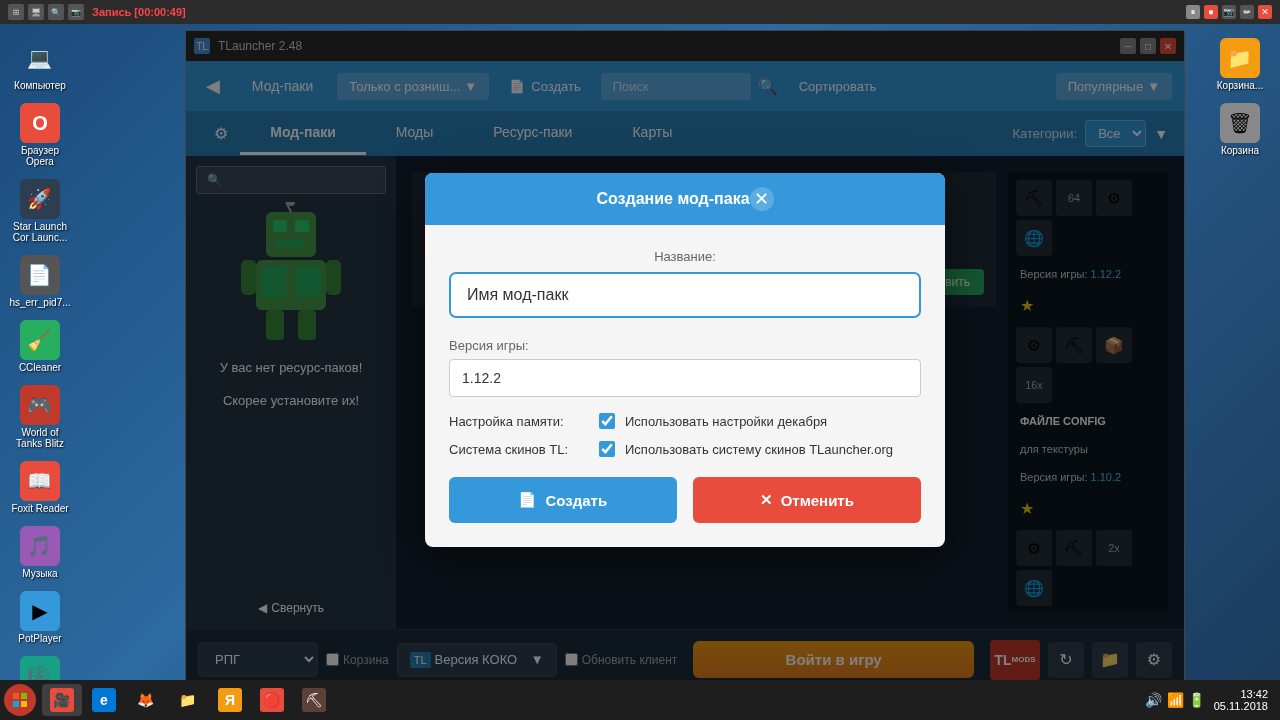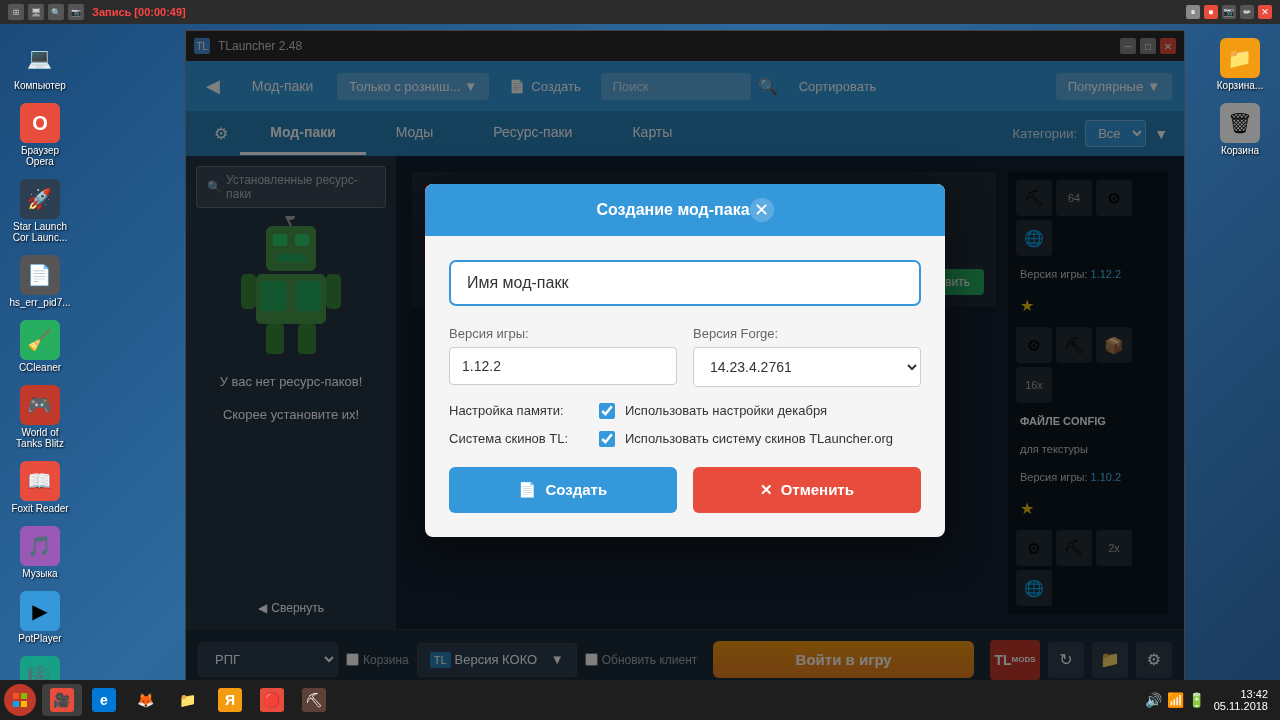--- a/index.html
+++ b/index.html
@@ -861,7 +861,6 @@
       <div class="left-panel">
         <div class="search-installed">
           <span>🔍</span>
-          <span style="color:rgba(255,255,255,0.6); font-size:12px;">Установленные ресурс-паки</span>
         </div>
 
         <svg class="robot-svg" viewBox="0 0 120 140" xmlns="http://www.w3.org/2000/svg">

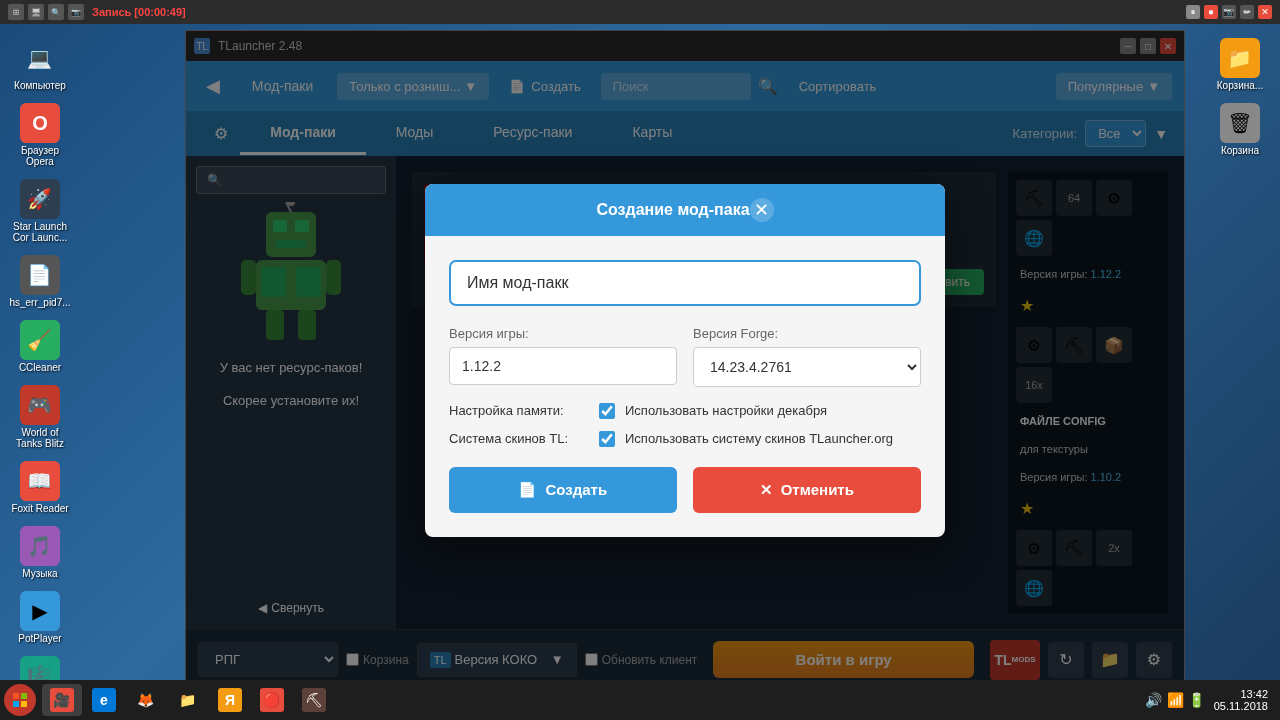--- a/index.html
+++ b/index.html
@@ -985,6 +985,7 @@
           <div class="modal-close">✕</div>
         </div>
         <div class="modal-body">
+          <div class="modal-field-label">Название:</div>
           <input class="modal-input" type="text" value="Имя мод-пакк" placeholder="Имя мод-пакк" style="">
 
           <div class="modal-row">

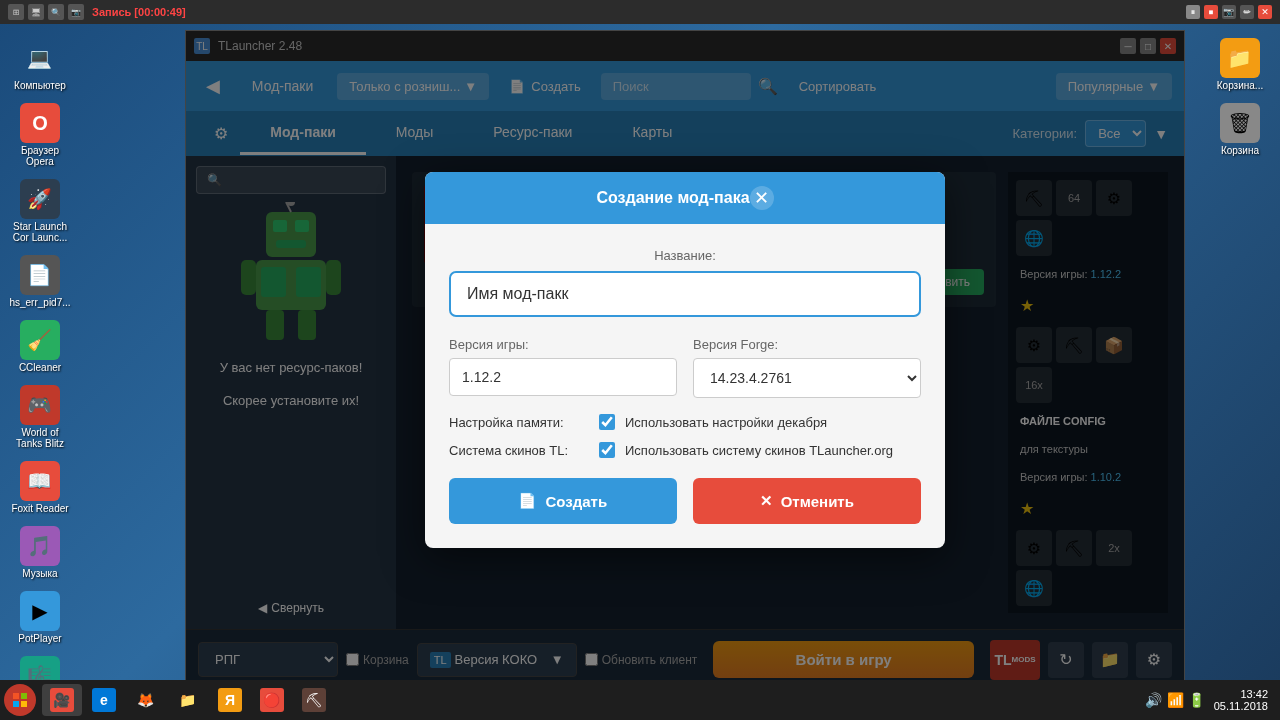--- a/index.html
+++ b/index.html
@@ -993,12 +993,6 @@
               <div class="modal-half-label">Версия игры:</div>
               <input class="modal-version-input" type="text" value="1.12.2" style="">
             </div>
-            <div class="modal-half">
-              <div class="modal-half-label">Версия Forge:</div>
-              <select class="modal-version-select">
-                <option>14.23.4.2761</option>
-              </select>
-            </div>
           </div>
 
           <div class="modal-checkbox-row">

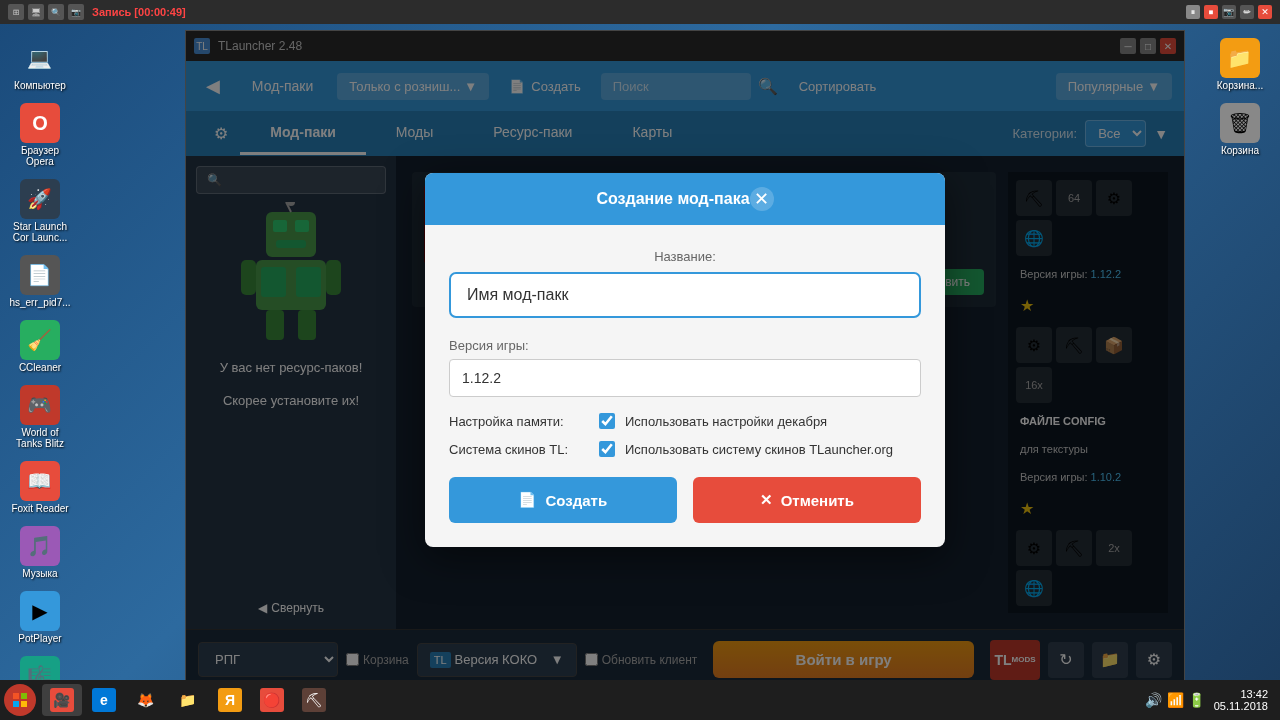--- a/index.html
+++ b/index.html
@@ -431,7 +431,7 @@
       padding: 8px 12px;
       border-radius: 4px;
       font-size: 13px;
-      width: 140px;
+      width: 120px;
     }
     .version-select-wrap {
       background: #2c3e50;

